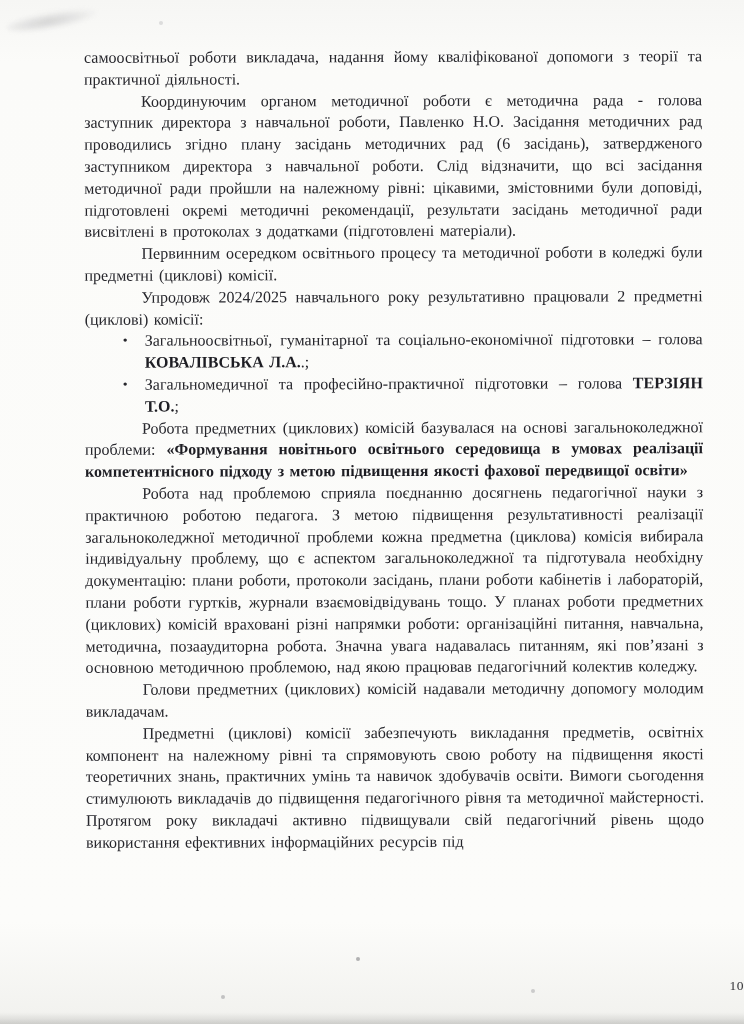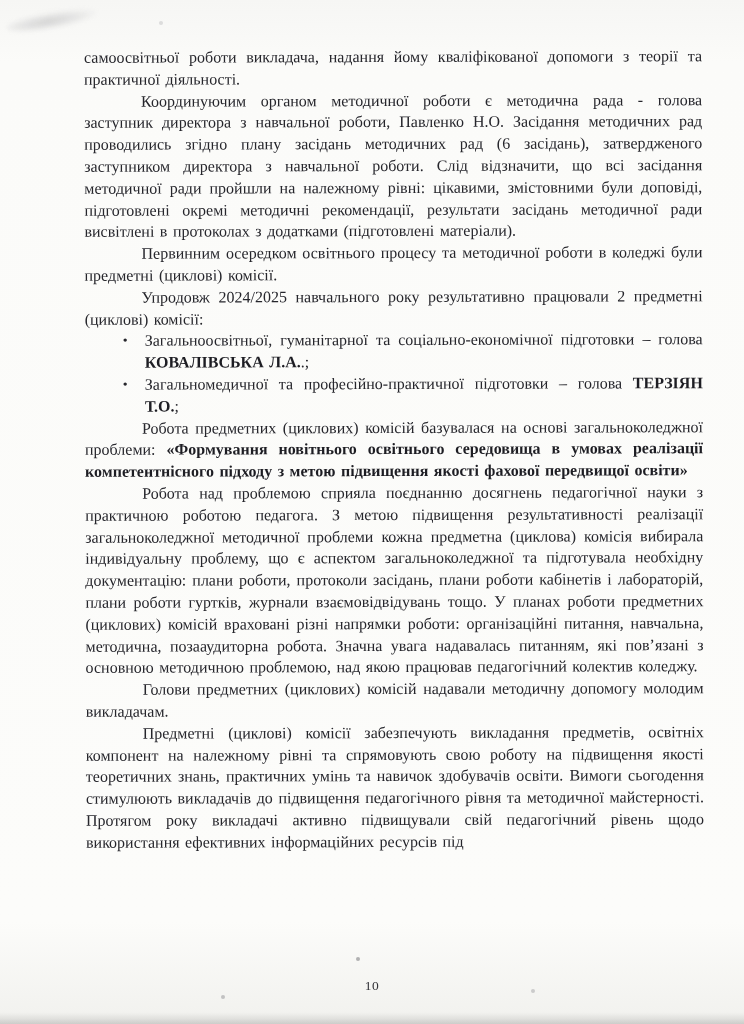--- a/index.html
+++ b/index.html
@@ -60,7 +60,7 @@
     left: 0;
     right: 0;
     bottom: 30px;
-    text-align: center;
+    text-align: right;
     font-size: 13.5px;
     color: #333338;
     letter-spacing: 0.5px;

